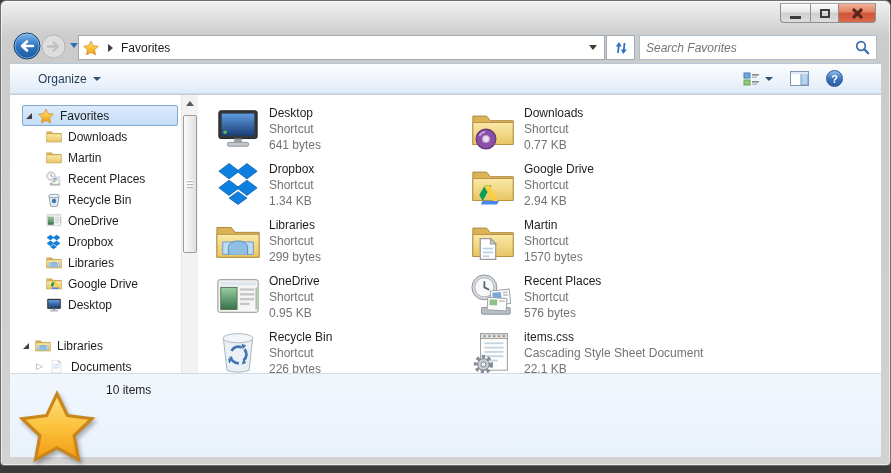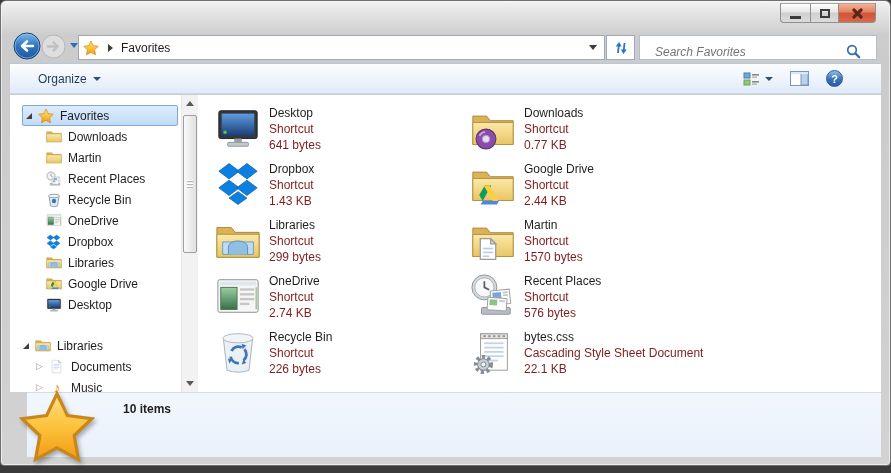--- a/index.html
+++ b/index.html
@@ -43,7 +43,7 @@
   .btn-refresh { position:absolute; left:605px; top:34px; width:29px; height:25px; background:#fff;
     border:1px solid #a0aab4; display:flex; align-items:center; justify-content:center; }
   .search-box { position:absolute; left:638px; top:34px; width:238px; height:25px; background:#fff;
-    border:1px solid #aebfd0; display:flex; align-items:flex-end; padding:0 15px; }
+    border:1px solid #aebfd0; display:flex; align-items:center; padding:0 6px; }
   .search-box input { border:none; outline:none; flex:1; font-family:"Liberation Sans",sans-serif;
     font-size:12px; font-style:italic; color:#8b8b8b; background:transparent; }
 

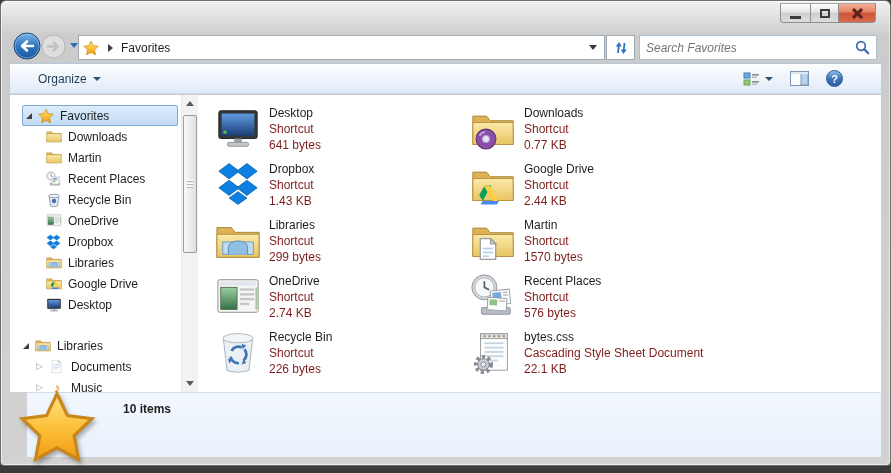--- a/index.html
+++ b/index.html
@@ -95,7 +95,7 @@
   .badge { position:absolute; left:-2px; bottom:0; }
   .tile-text { display:flex; flex-direction:column; font-size:12px; line-height:16px; padding-top:1px; }
   .t-name { color:#1e1e1e; }
-  .t-type,.t-size { color:#7f1d1d; }
+  .t-type,.t-size { color:#737373; }
 
   
   .details-pane { position:absolute; left:26px; right:9px; bottom:8px; height:65px;

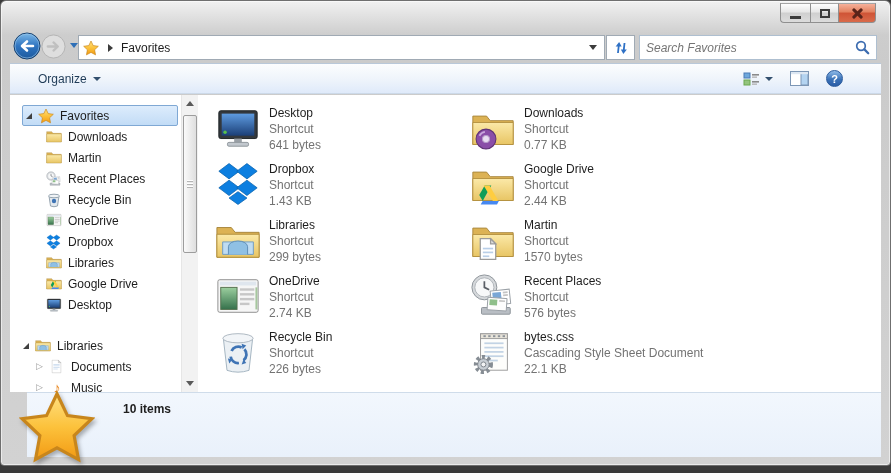--- a/index.html
+++ b/index.html
@@ -520,7 +520,7 @@
           <span class="tile-text">
             <span class="t-name">Dropbox</span>
             <span class="t-type">Shortcut</span>
-            <span class="t-size">1.43 KB</span>
+            <span class="t-size">1.34 KB</span>
           </span>
         </div>
 

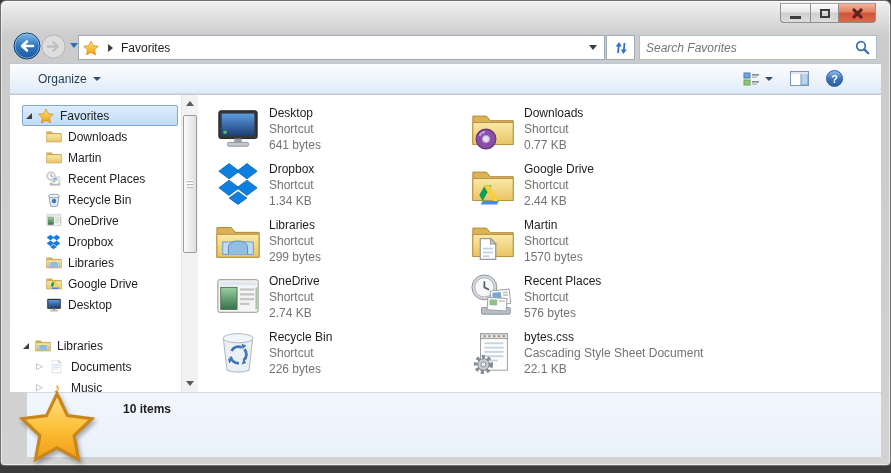--- a/index.html
+++ b/index.html
@@ -536,7 +536,7 @@
           <span class="tile-text">
             <span class="t-name">Google Drive</span>
             <span class="t-type">Shortcut</span>
-            <span class="t-size">2.44 KB</span>
+            <span class="t-size">2.94 KB</span>
           </span>
         </div>
 

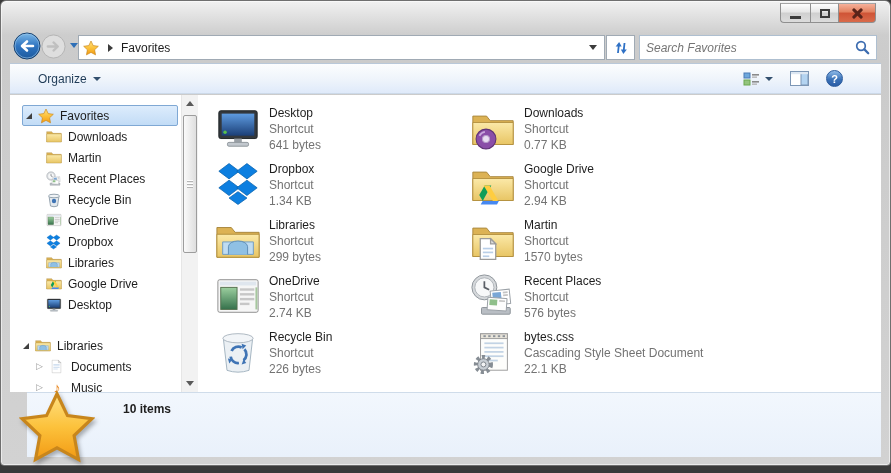--- a/index.html
+++ b/index.html
@@ -578,7 +578,7 @@
           <span class="tile-text">
             <span class="t-name">OneDrive</span>
             <span class="t-type">Shortcut</span>
-            <span class="t-size">2.74 KB</span>
+            <span class="t-size">0.95 KB</span>
           </span>
         </div>
 

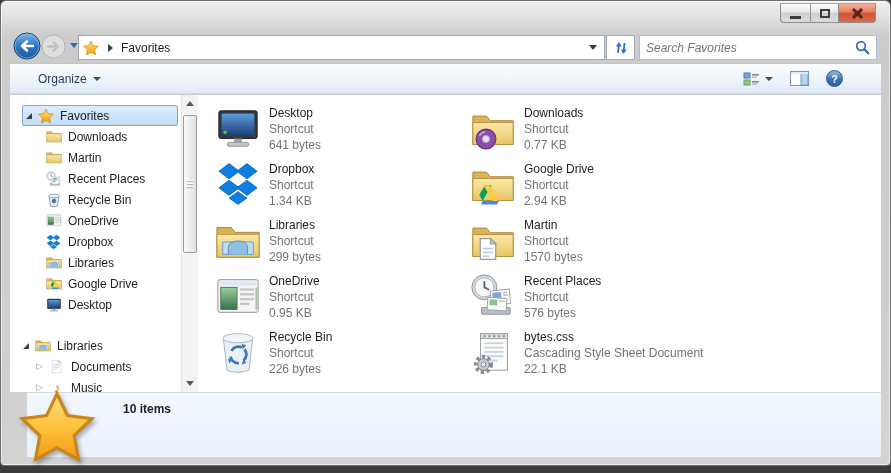--- a/index.html
+++ b/index.html
@@ -615,7 +615,7 @@
               </svg>
             </span>
           <span class="tile-text">
-            <span class="t-name">bytes.css</span>
+            <span class="t-name">items.css</span>
             <span class="t-type">Cascading Style Sheet Document</span>
             <span class="t-size">22.1 KB</span>
           </span>

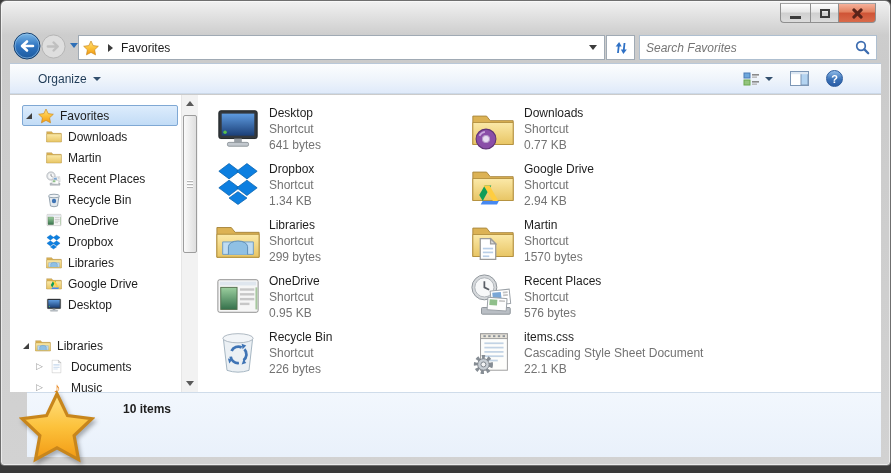--- a/index.html
+++ b/index.html
@@ -98,8 +98,8 @@
   .t-type,.t-size { color:#737373; }
 
   
-  .details-pane { position:absolute; left:26px; right:9px; bottom:8px; height:65px;
-    background:linear-gradient(#f2f7fd,#e9f1fb); border-top:1px solid #cfdcea;font-weight:bold; }
+  .details-pane { position:absolute; left:9px; right:9px; bottom:8px; height:84px;
+    background:linear-gradient(#f2f7fd,#e9f1fb); border-top:1px solid #cfdcea; }
   .status-text { position:absolute; left:96px; top:9px; font-size:12px; color:#1e1e1e; }
   .big-star { position:absolute; left:18px; top:388px; width:76px; height:76px; z-index:5;
     filter:drop-shadow(2px 3px 2px rgba(0,0,0,.3)); }

